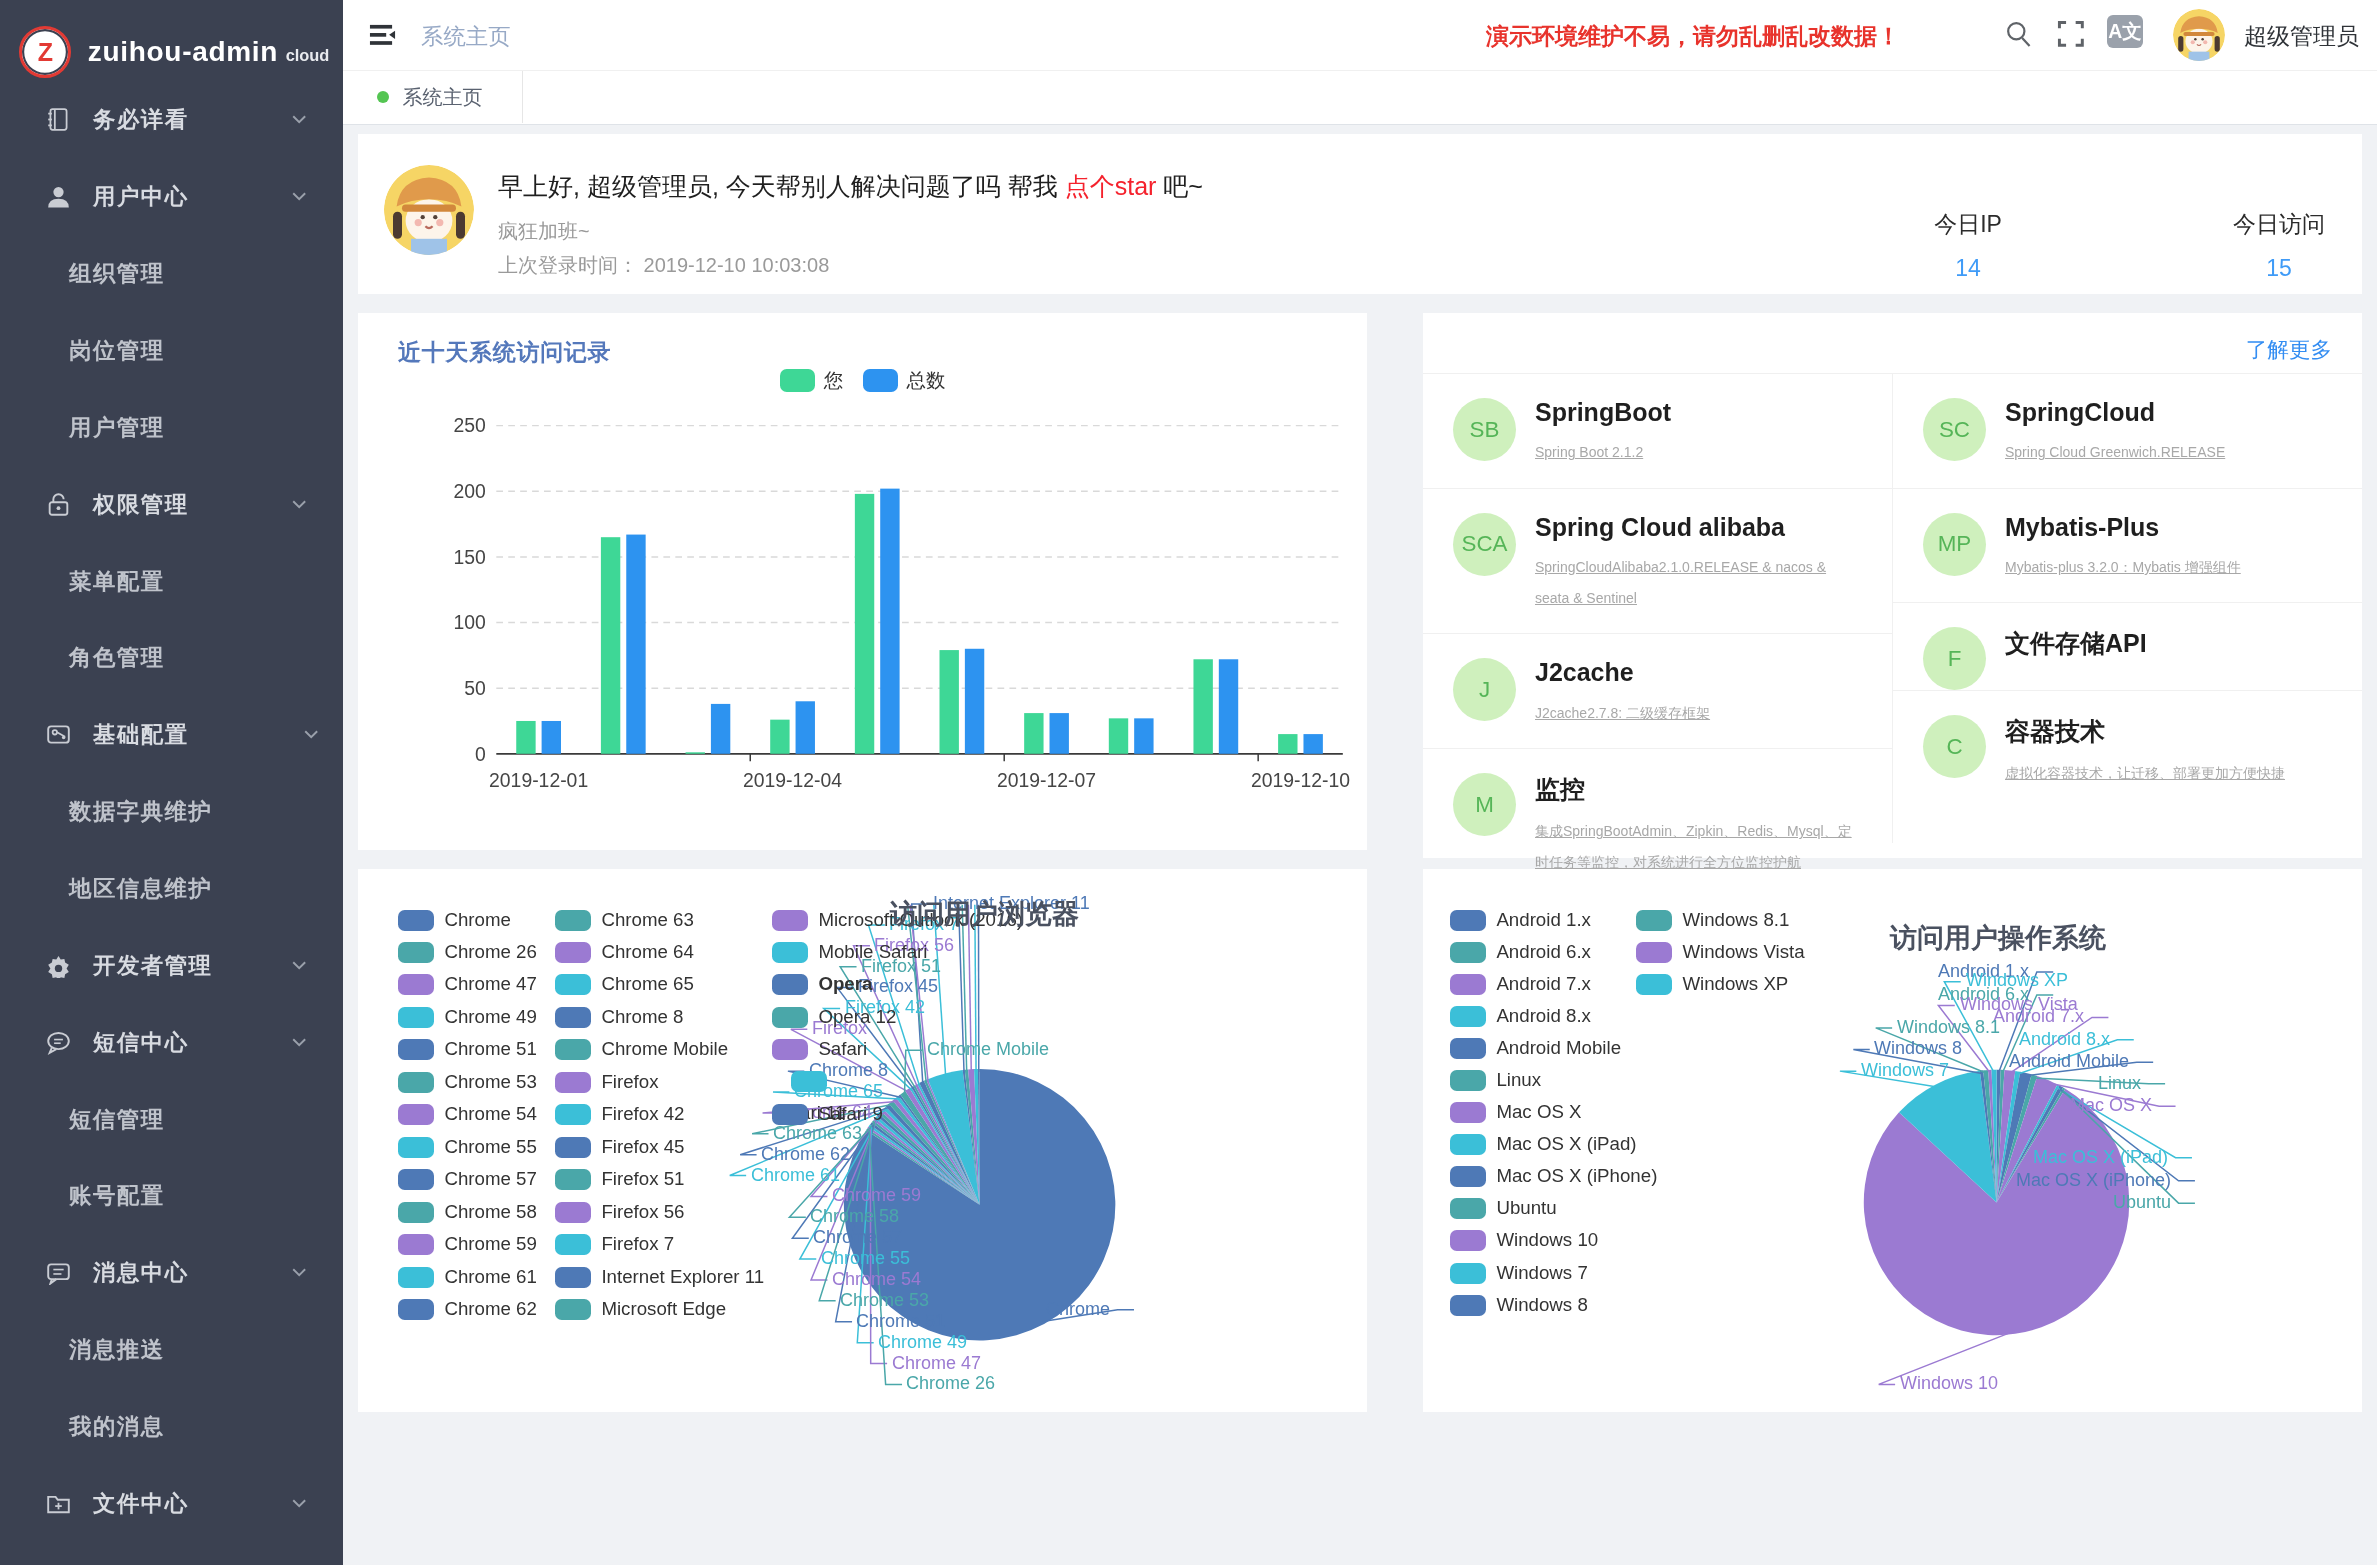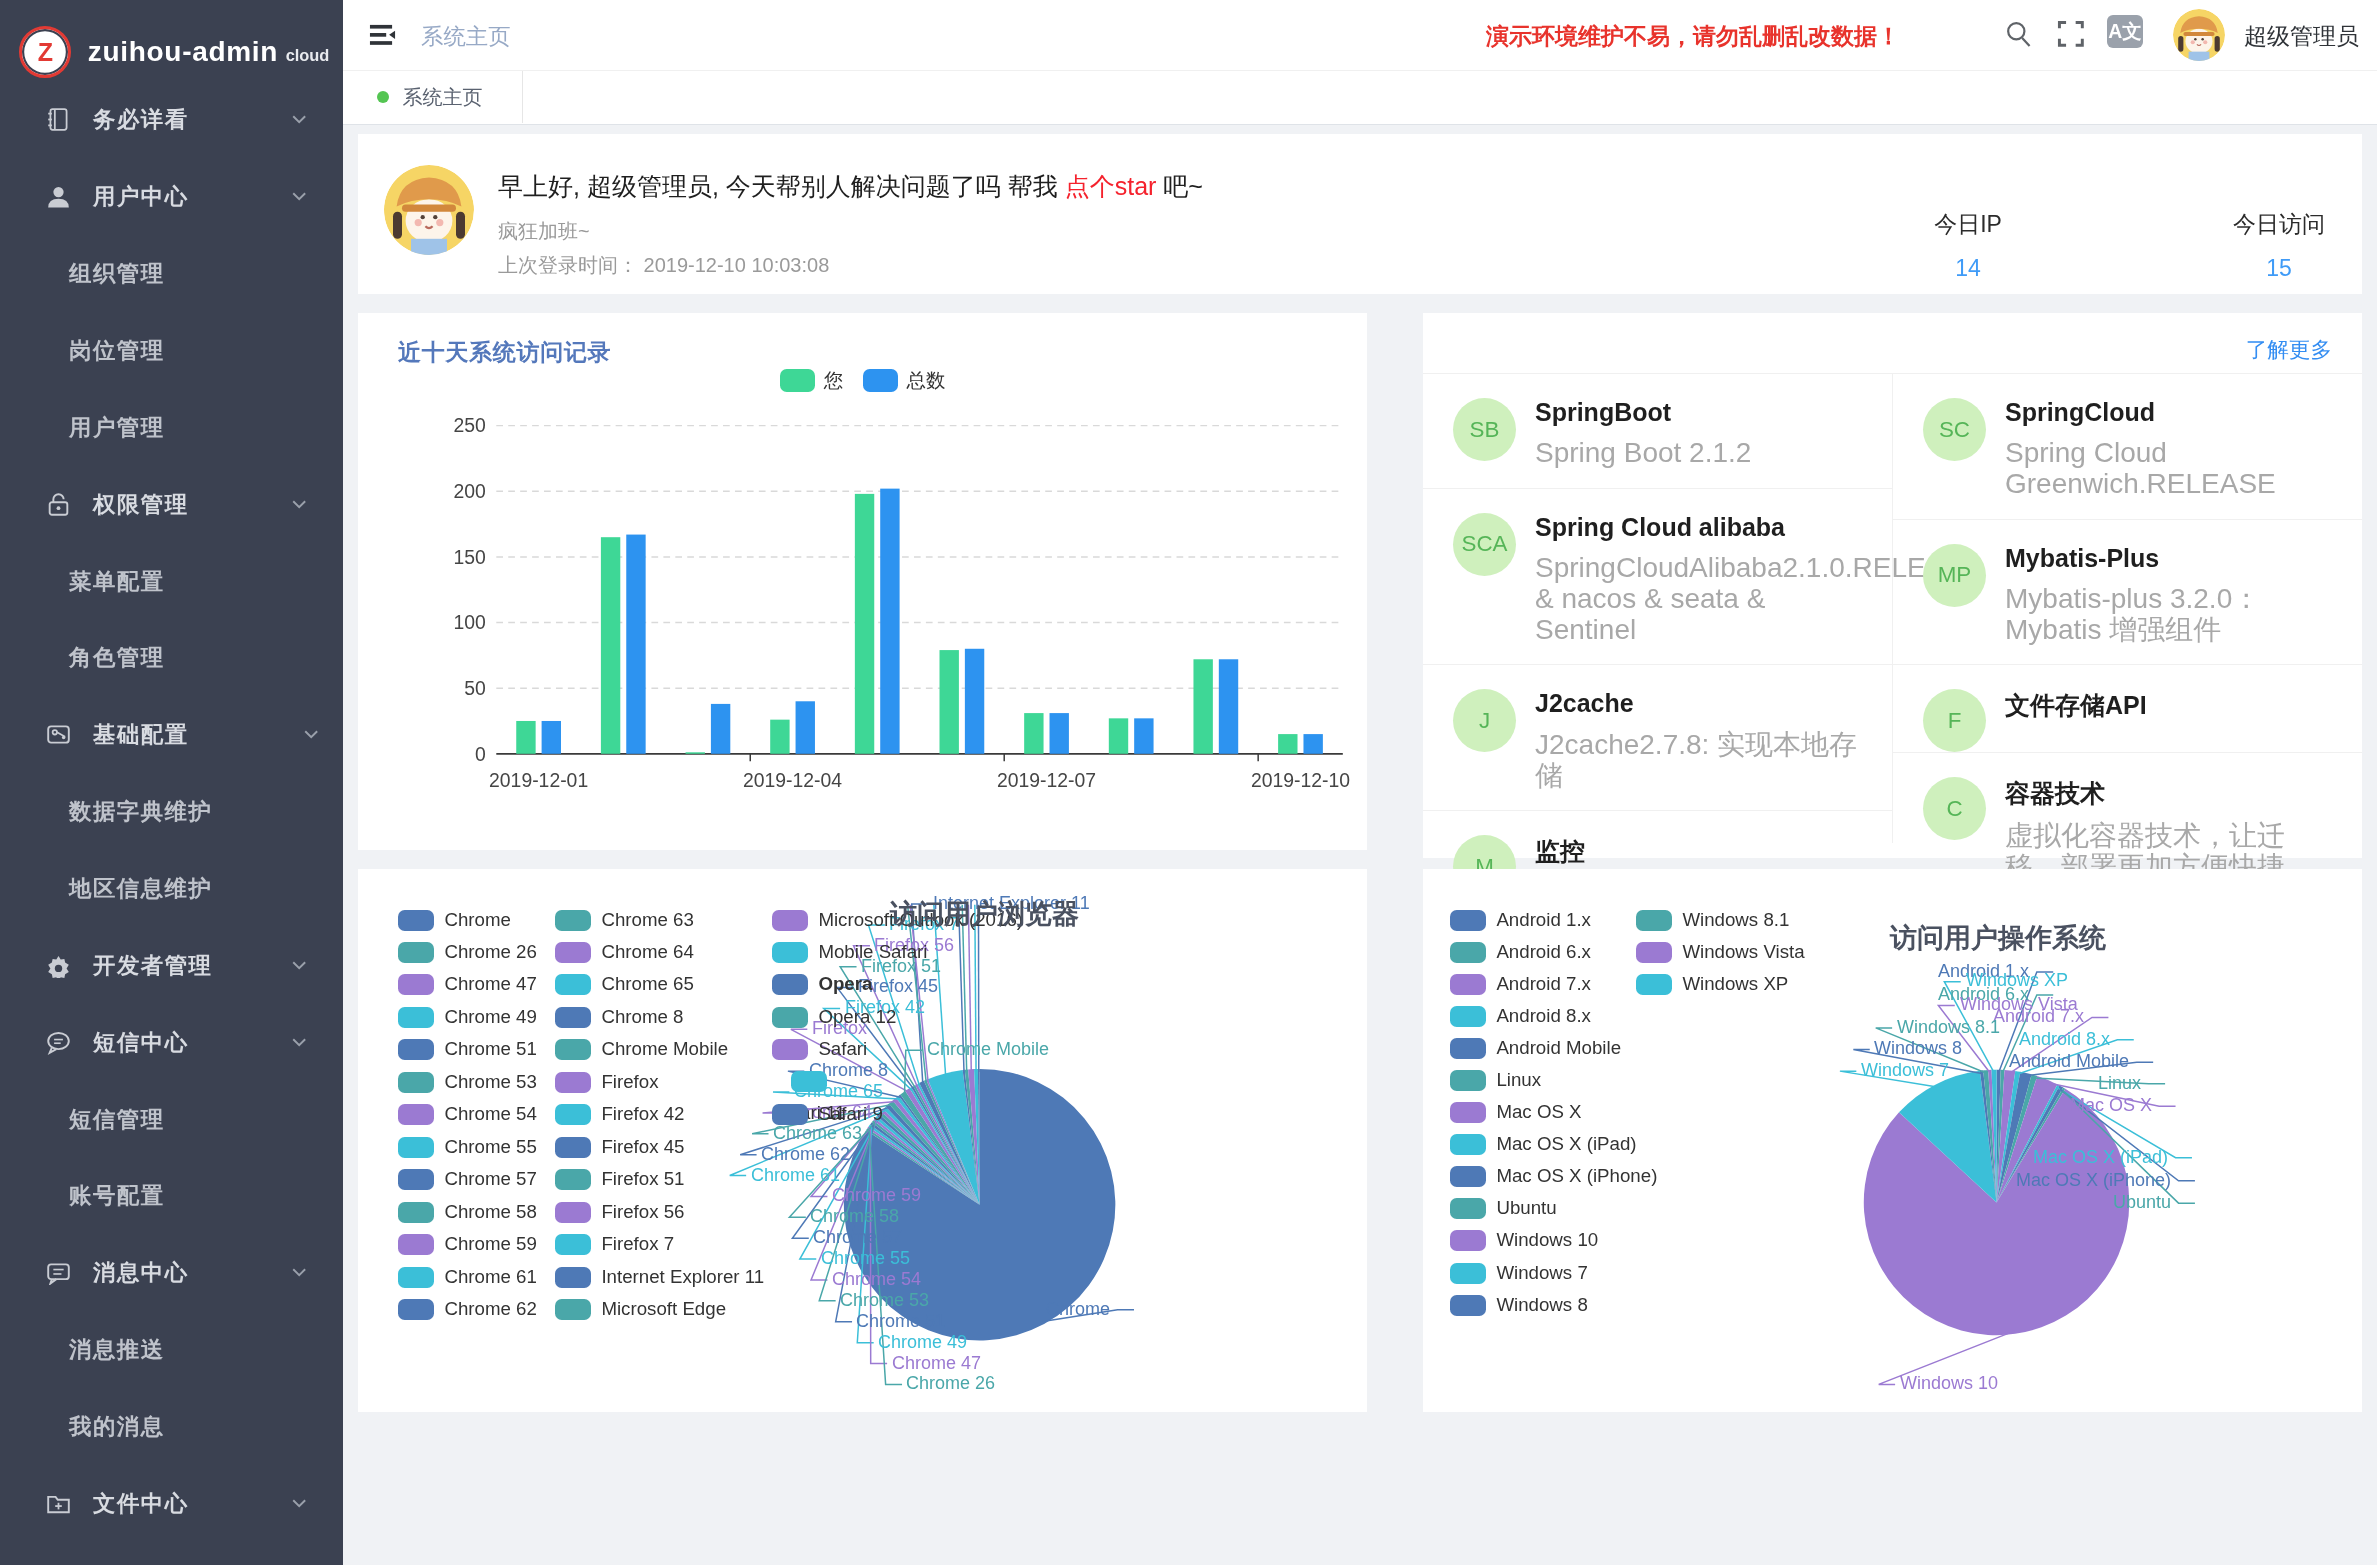--- a/index.html
+++ b/index.html
@@ -59,7 +59,7 @@
   .tech-avatar{position:absolute;left:30px;top:24px;width:63px;height:63px;border-radius:50%;background:#cff0bd;
     color:#56b558;display:flex;align-items:center;justify-content:center;font-size:22.4px;}
   .tech-title{font-size:25px;font-weight:bold;color:#1f1f1f;margin:4.5px 0 10.4px 0;}
-  .tech-desc{font-size:28px;color:#a8a8a8;line-height:31px;max-width:328px;}
+  .tech-desc{font-size:14px;color:#a8a8a8;line-height:31px;max-width:328px;text-decoration:underline;}
   #tech-divider{position:absolute;left:469px;top:60px;width:0.7px;height:470px;background:#f0f0f0;}
   #pie1-card{left:358px;top:869px;width:1009px;height:543px;}
   #pie2-card{left:1423px;top:869px;width:939px;height:543px;}

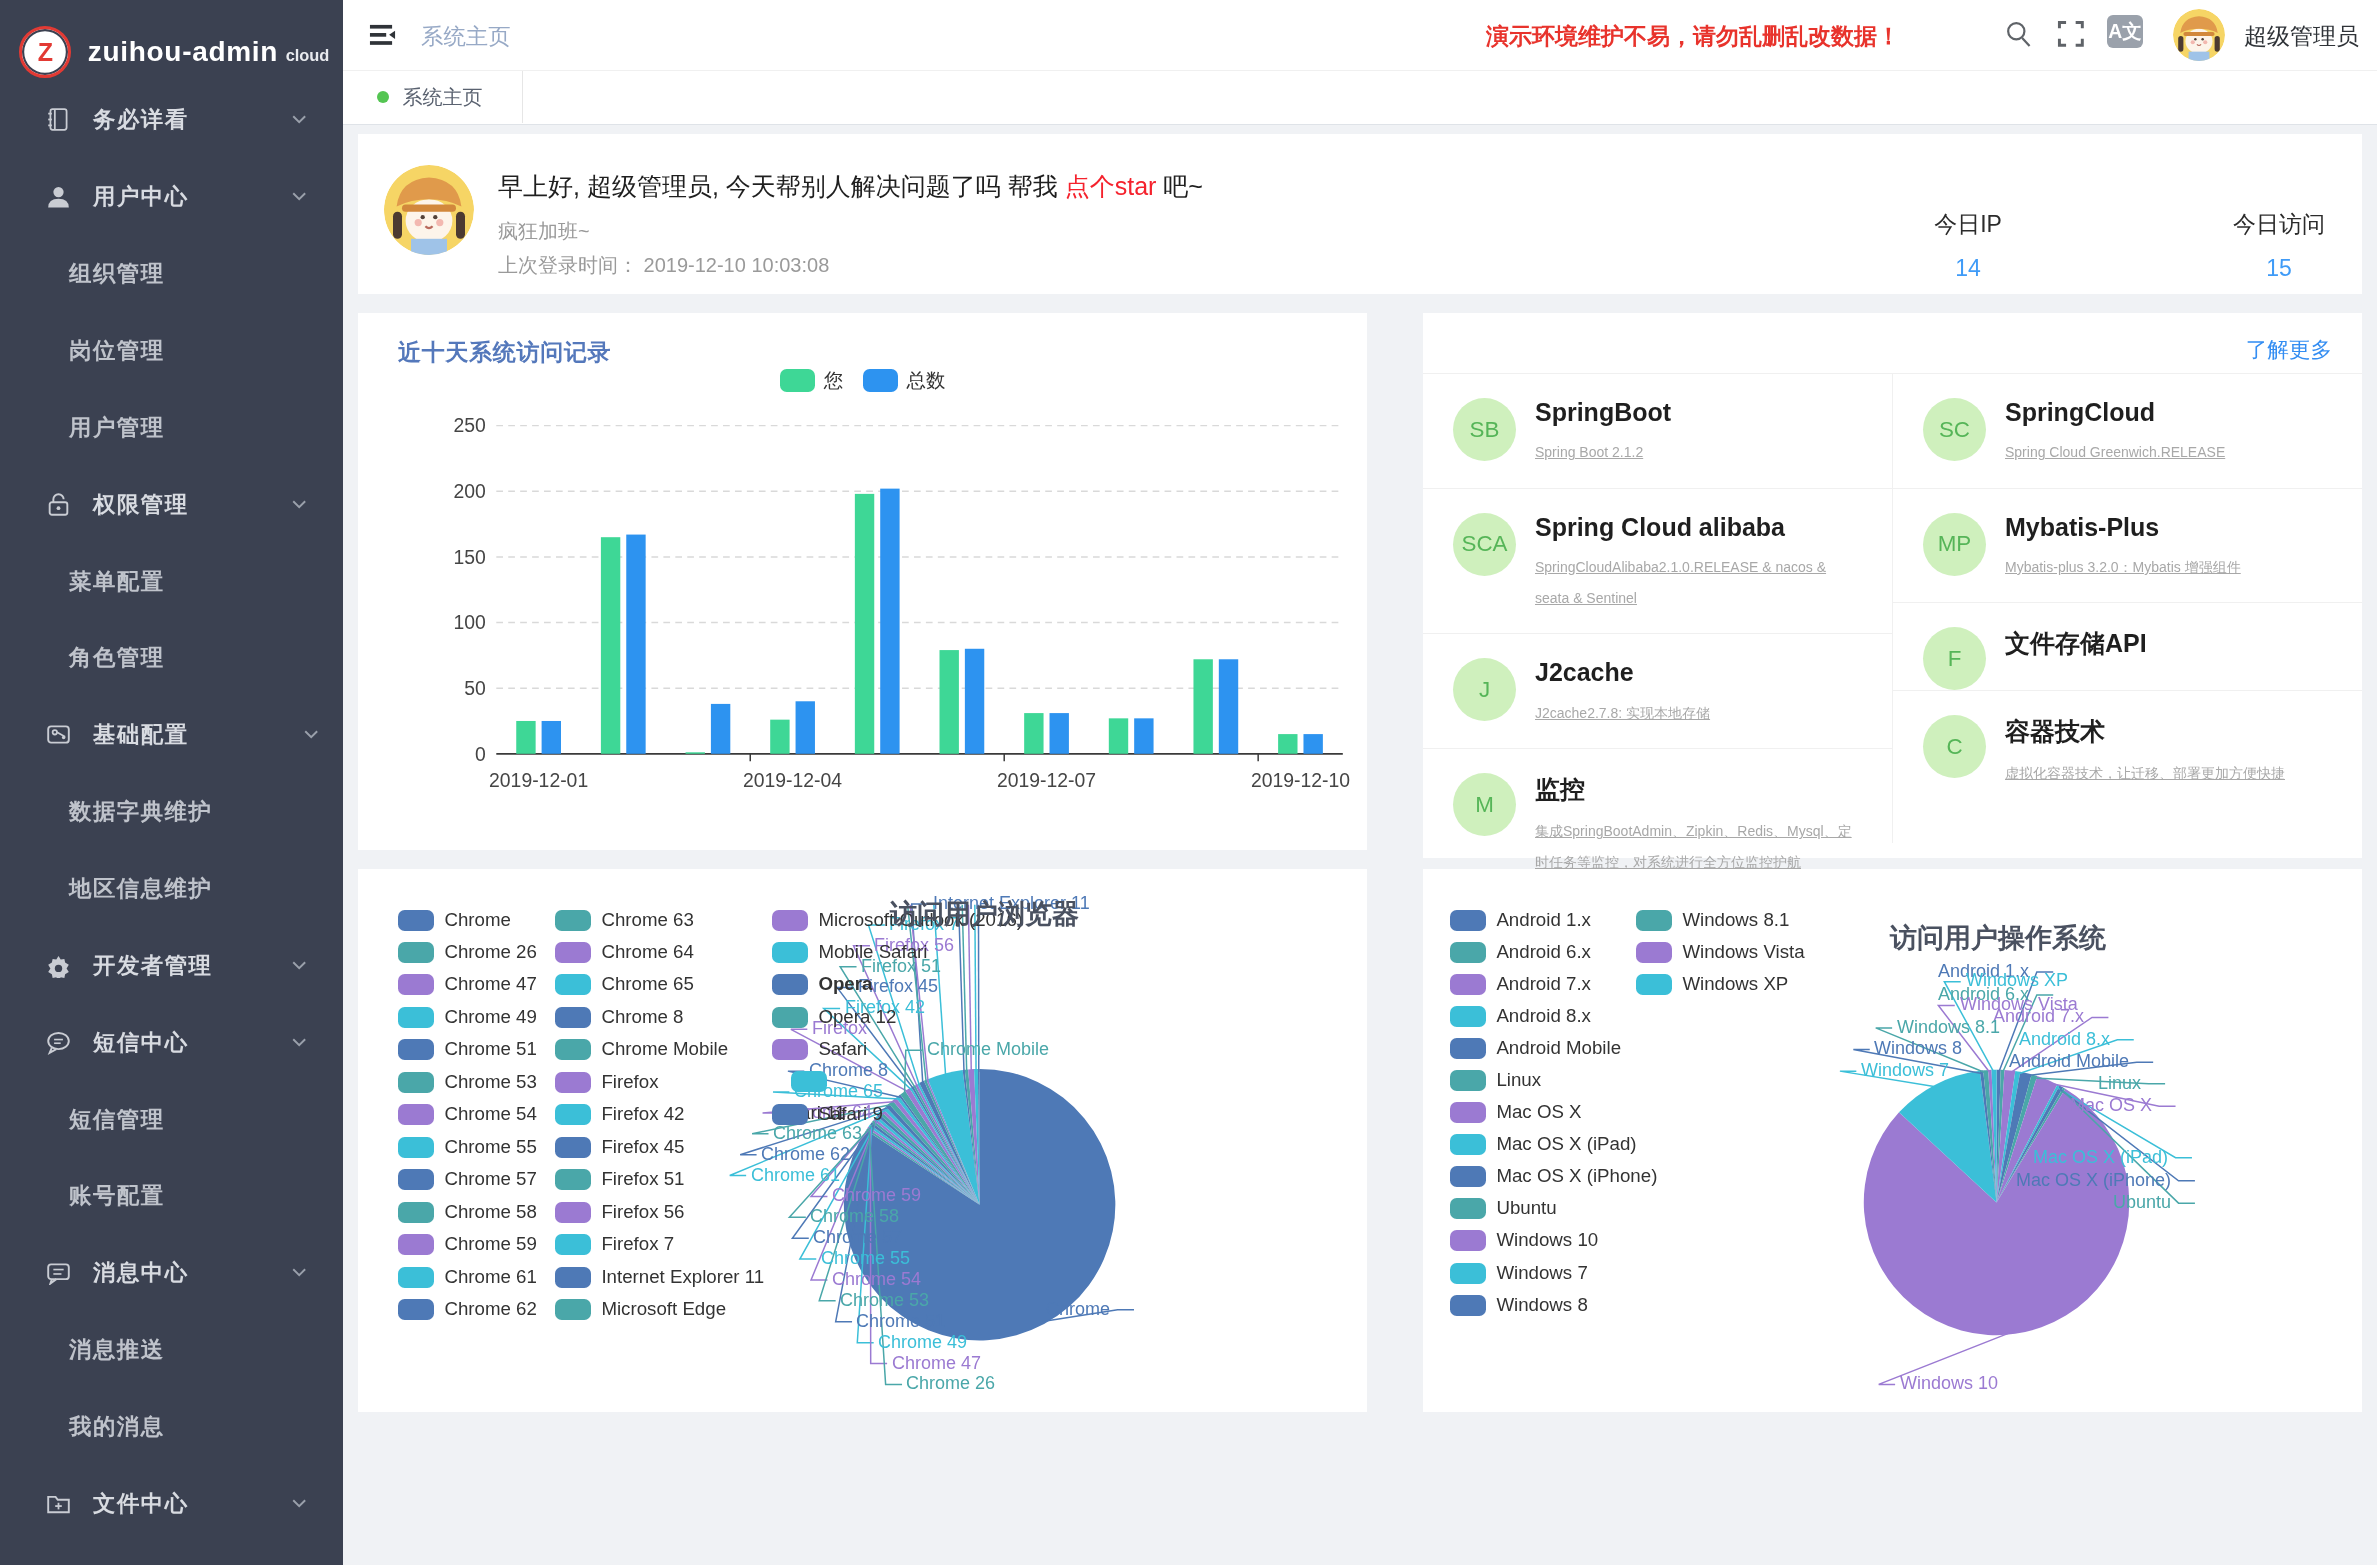--- a/index.html
+++ b/index.html
@@ -366,7 +366,7 @@
         <div class="tech-row">
           <div class="tech-avatar">J</div>
           <div class="tech-title">J2cache</div>
-          <div class="tech-desc">J2cache2.7.8: 实现本地存储</div>
+          <div class="tech-desc">J2cache2.7.8: 二级缓存框架</div>
         </div>
         <div class="tech-row">
           <div class="tech-avatar">M</div>

